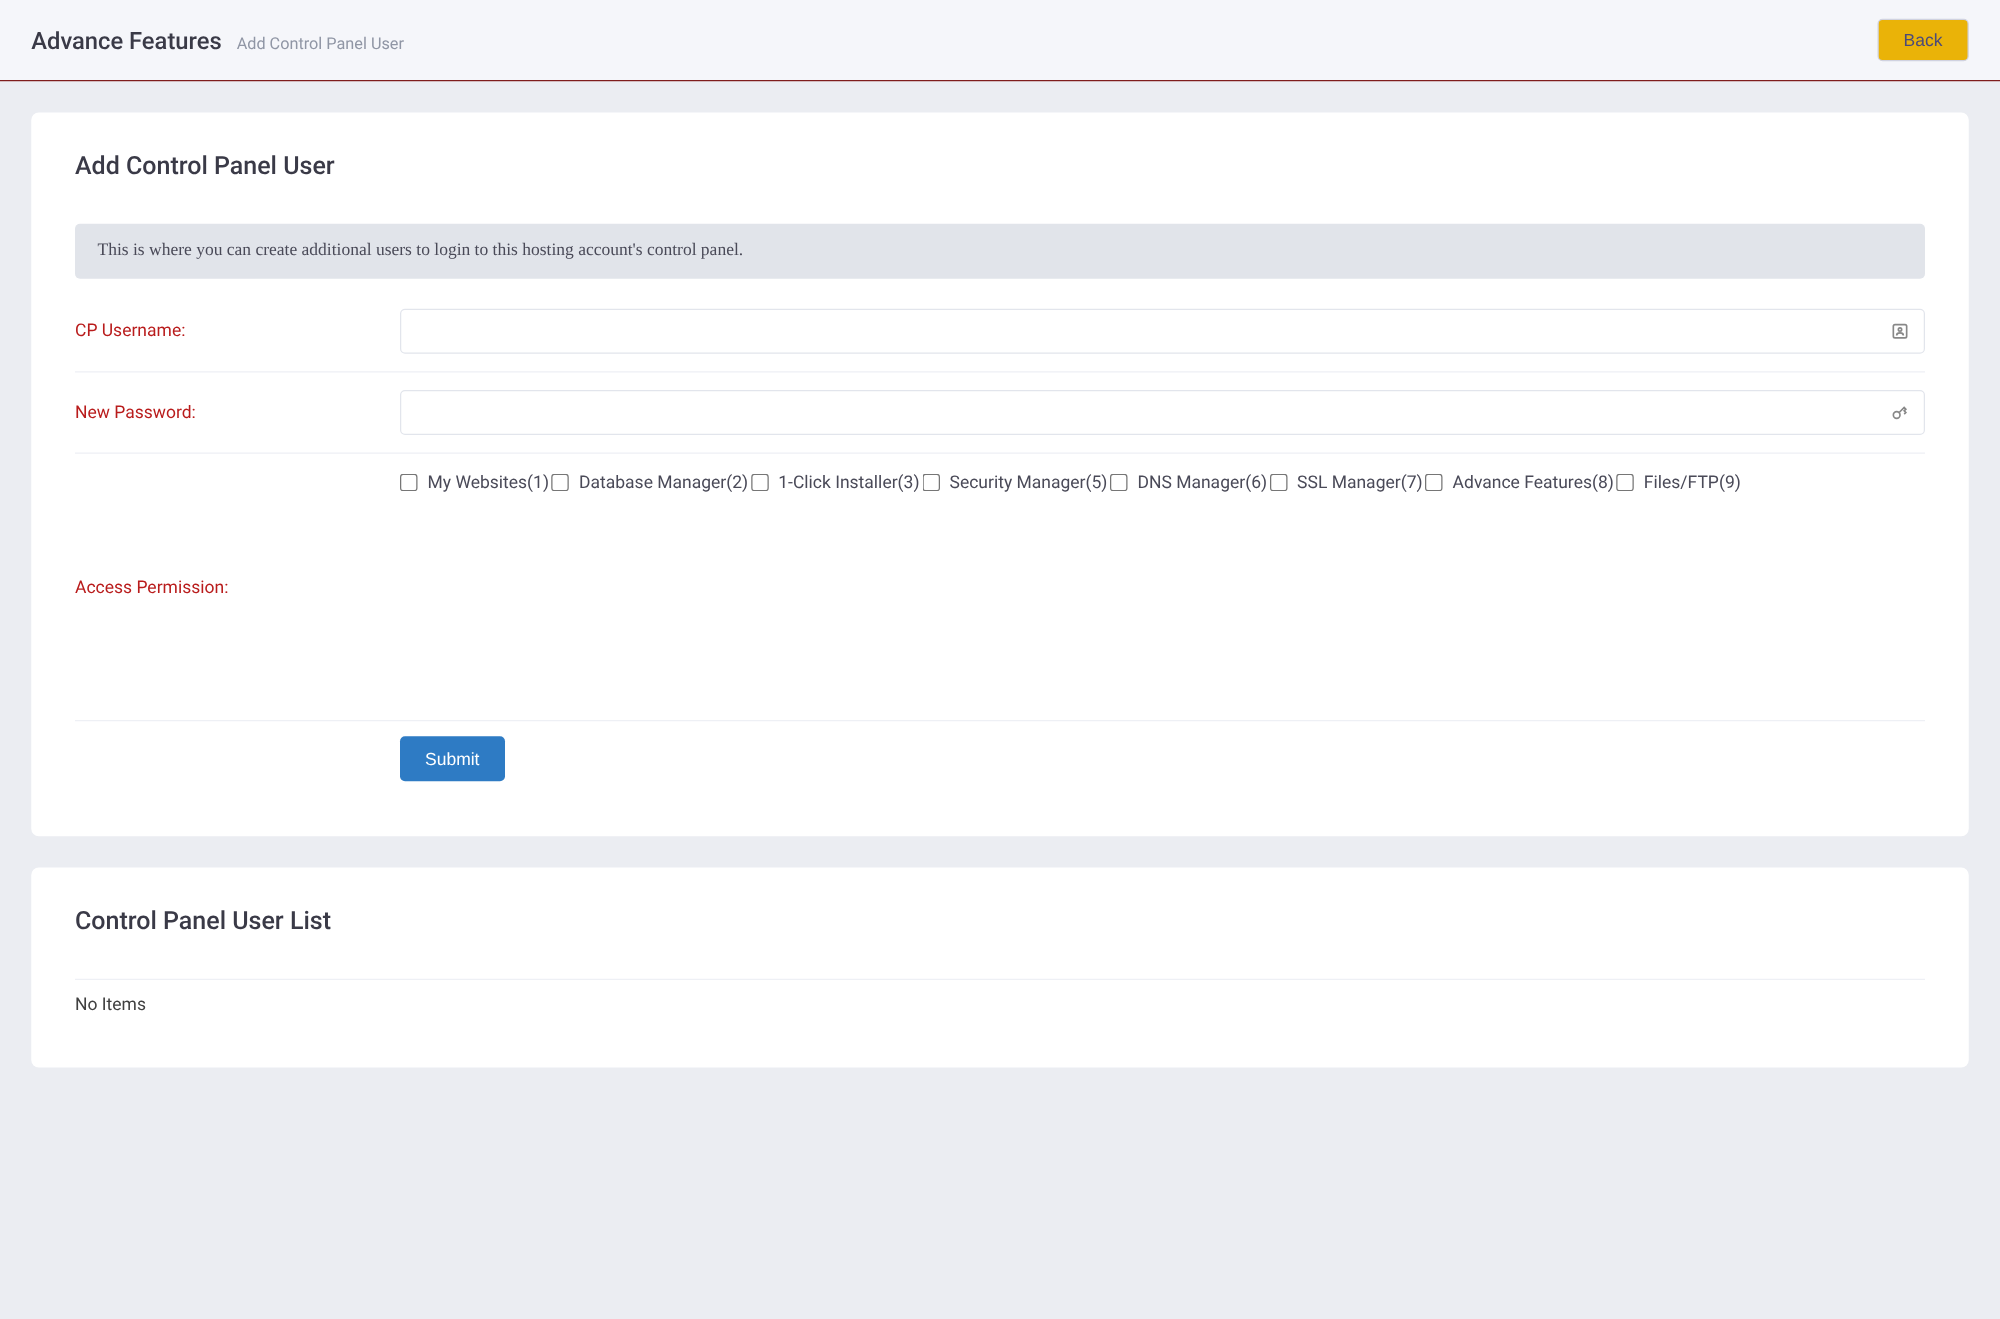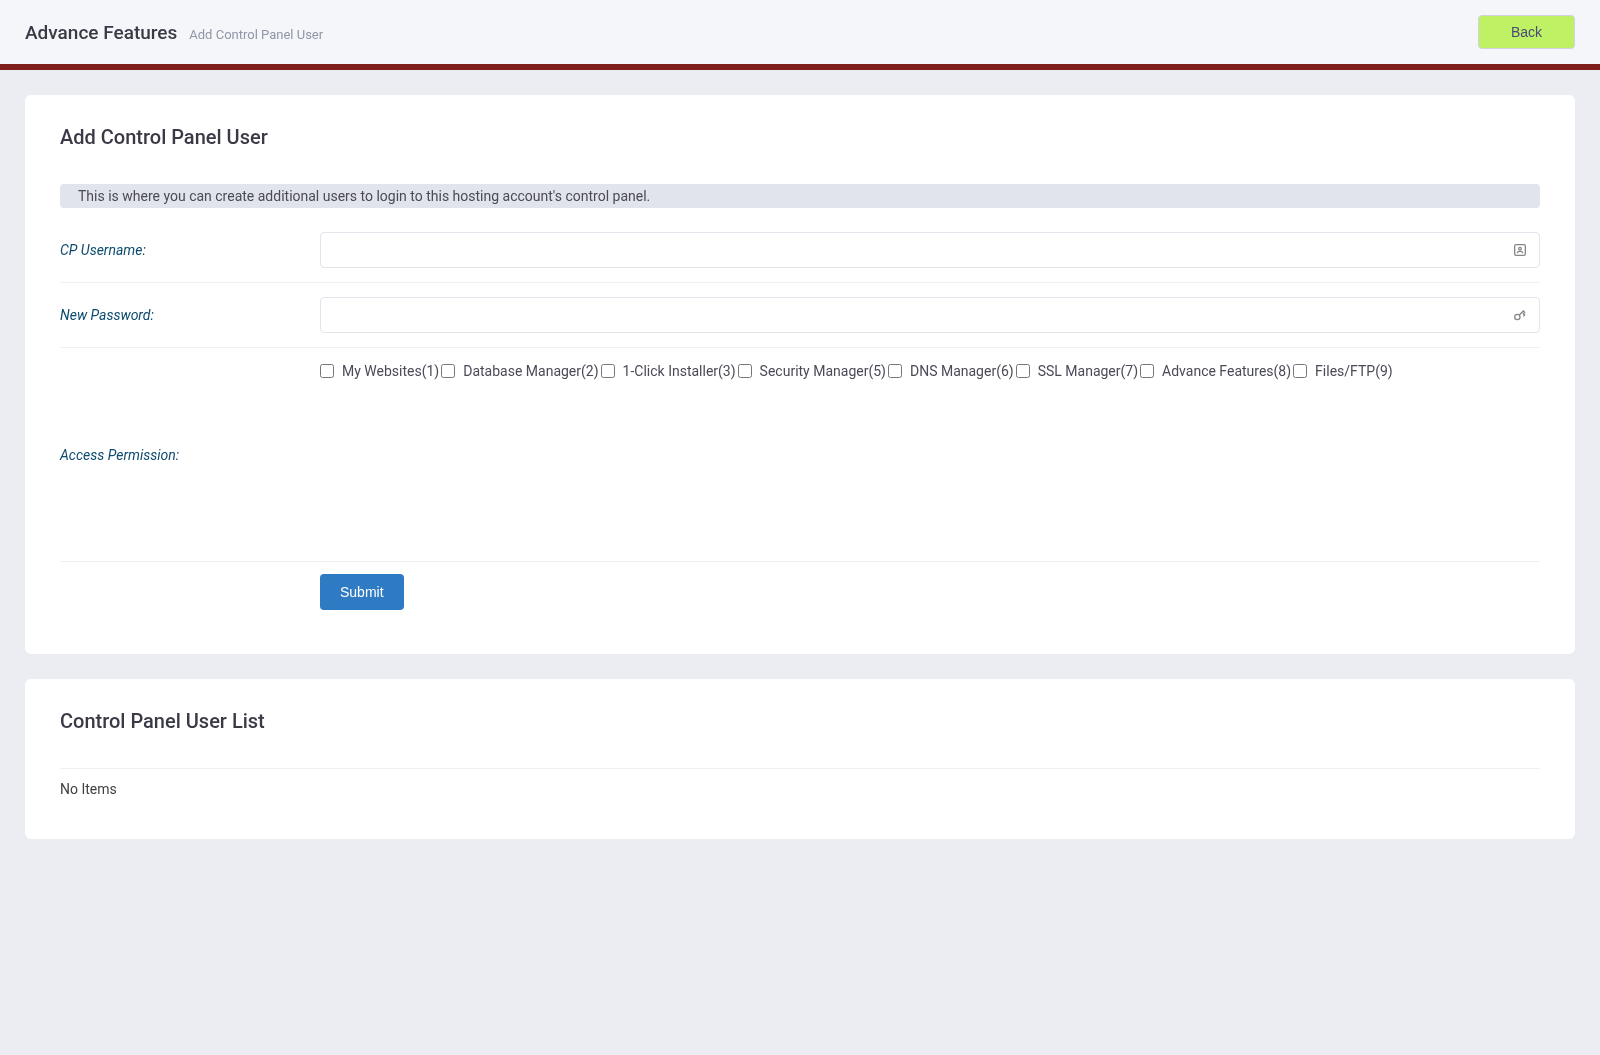--- a/index.html
+++ b/index.html
@@ -16,7 +16,7 @@
     .header-bar {
       background-color: #f5f6fa;
       padding: 15px 25px;
-      border-bottom: 6px solid #7f1d1d;
+      border-bottom: 1px solid #7f1d1d;
       display: flex;
       justify-content: space-between;
       align-items: center;

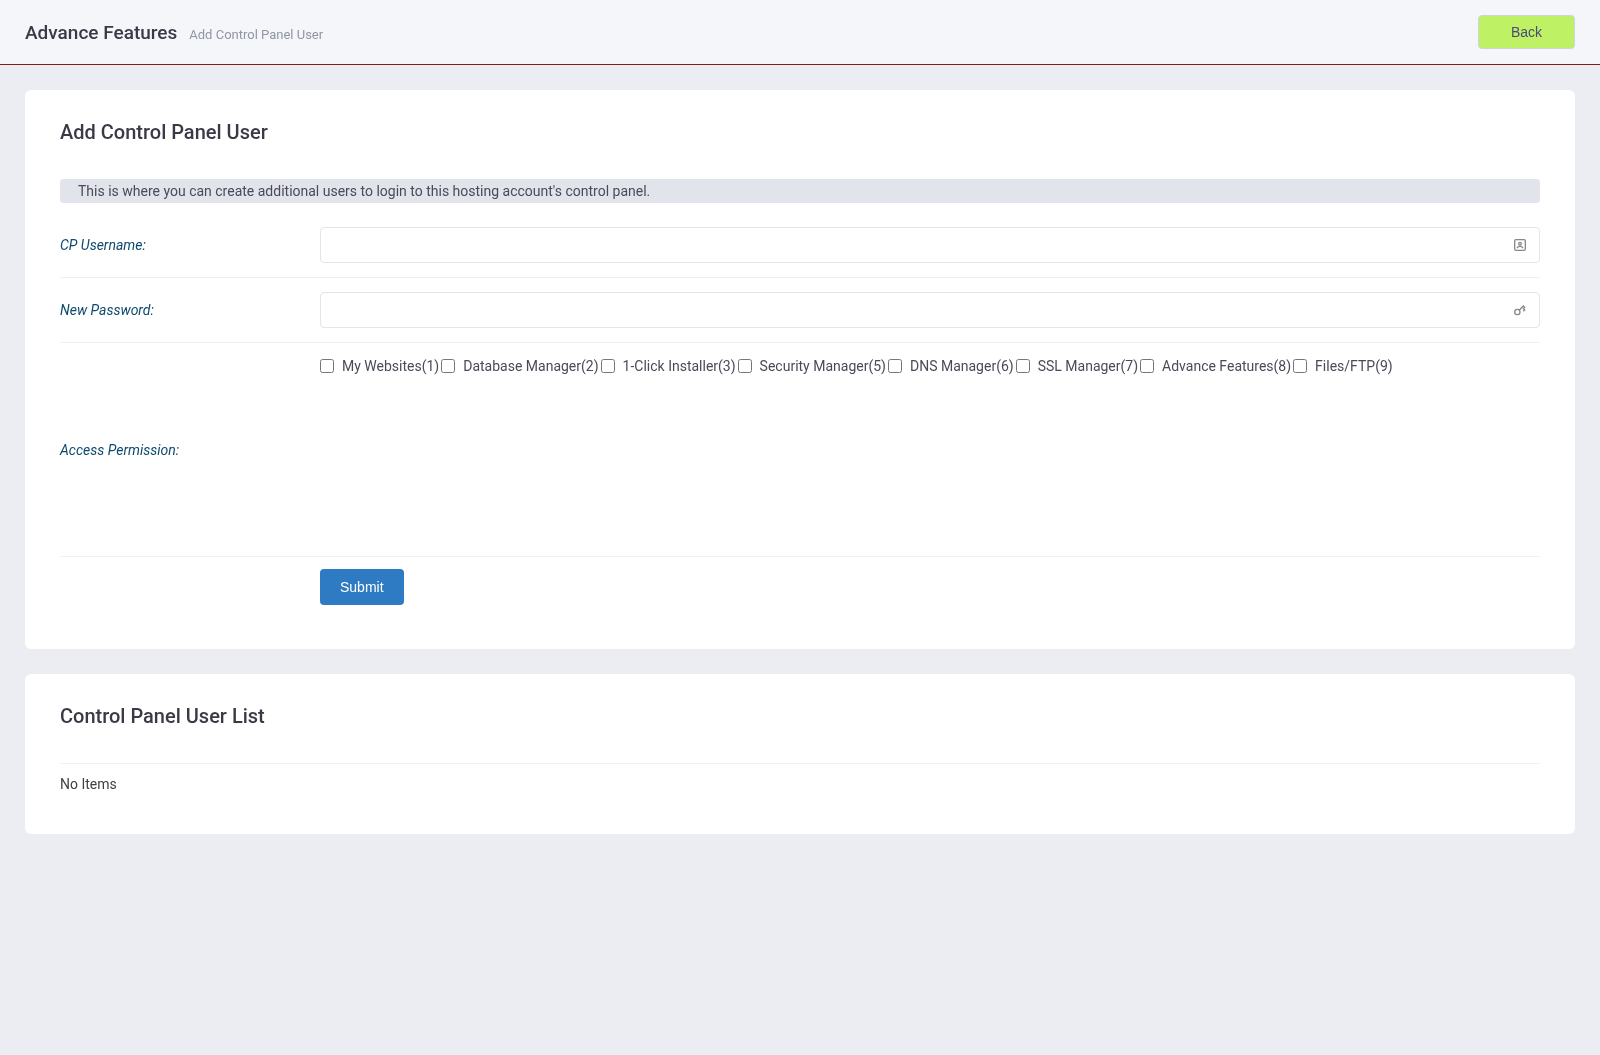--- a/index.html
+++ b/index.html
@@ -36,10 +36,10 @@
       color: #9096a5;
     }
     .back-button {
-      background: #bef264;
+      background: #eab308;
       border: 1px solid #d0d2e0;
       border-radius: 4px;
-      padding: 8px 32px;
+      padding: 8px 20px;
       font-size: 14px;
       color: #4a4a7a;
       cursor: pointer;

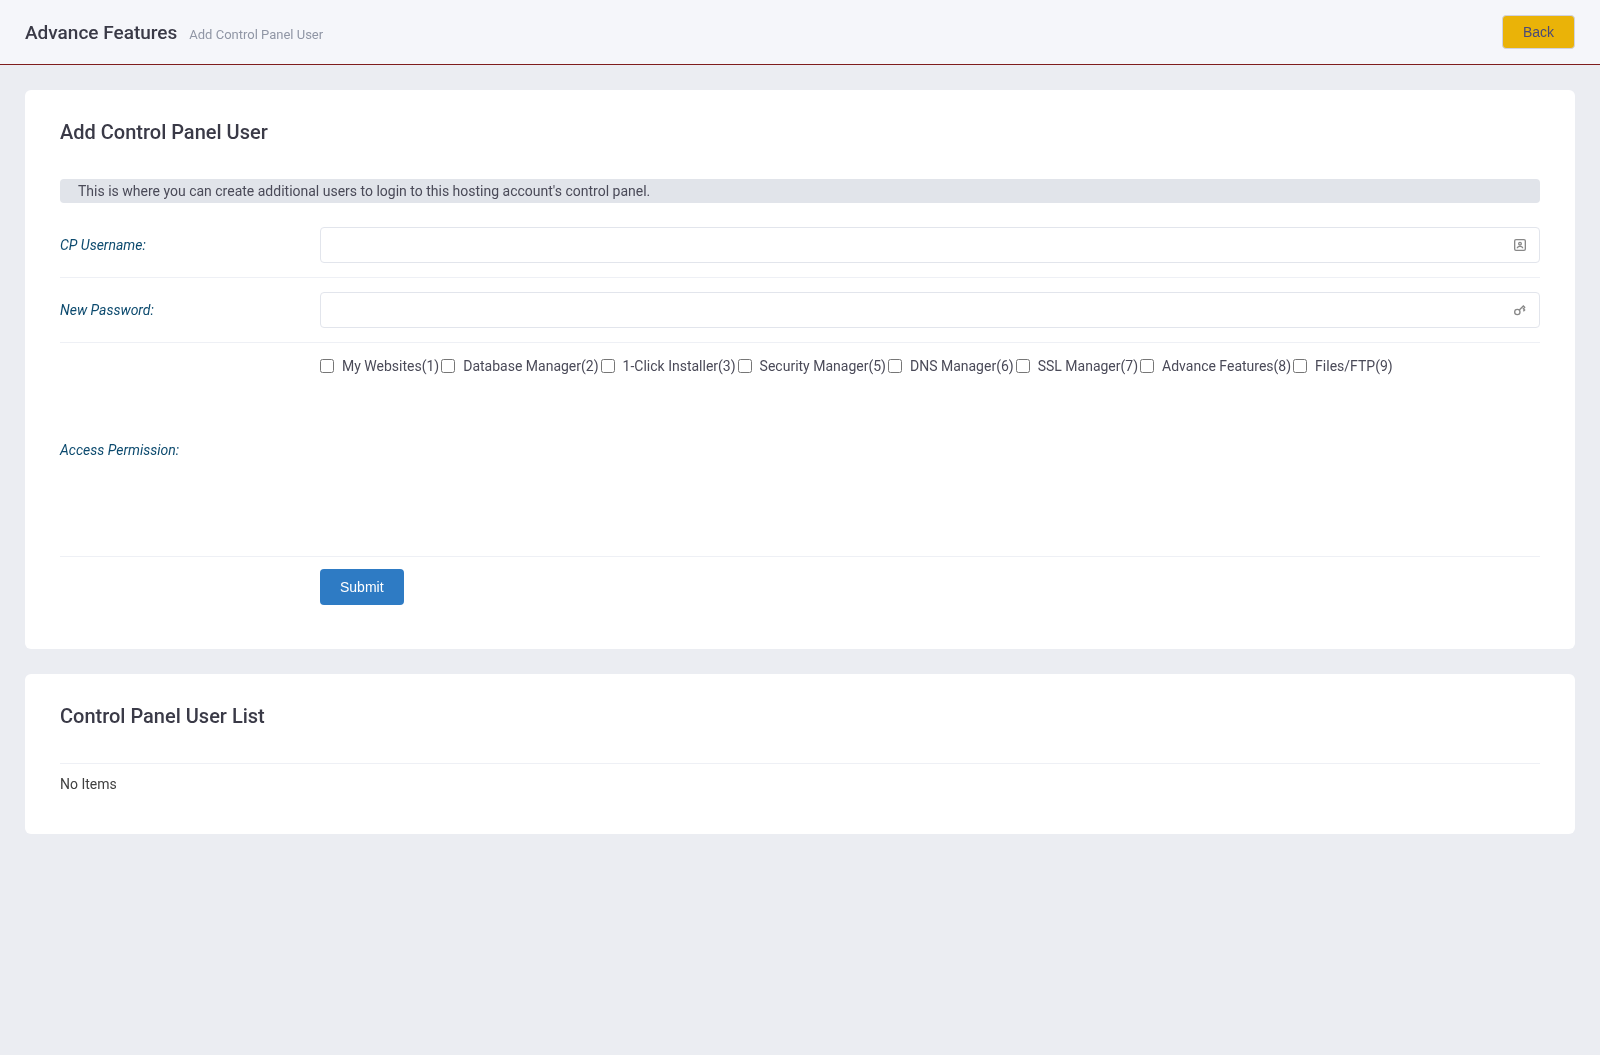--- a/index.html
+++ b/index.html
@@ -62,10 +62,11 @@
     .info-banner {
       background-color: #e1e4ea;
       border-radius: 4px;
-      padding: 4px 18px;
+      padding: 14px 18px;
       color: #4a4a58;
       font-size: 14px;
       margin-bottom: 10px;
+      font-family: Liberation Serif, serif;
     }
     .form-row {
       display: flex;

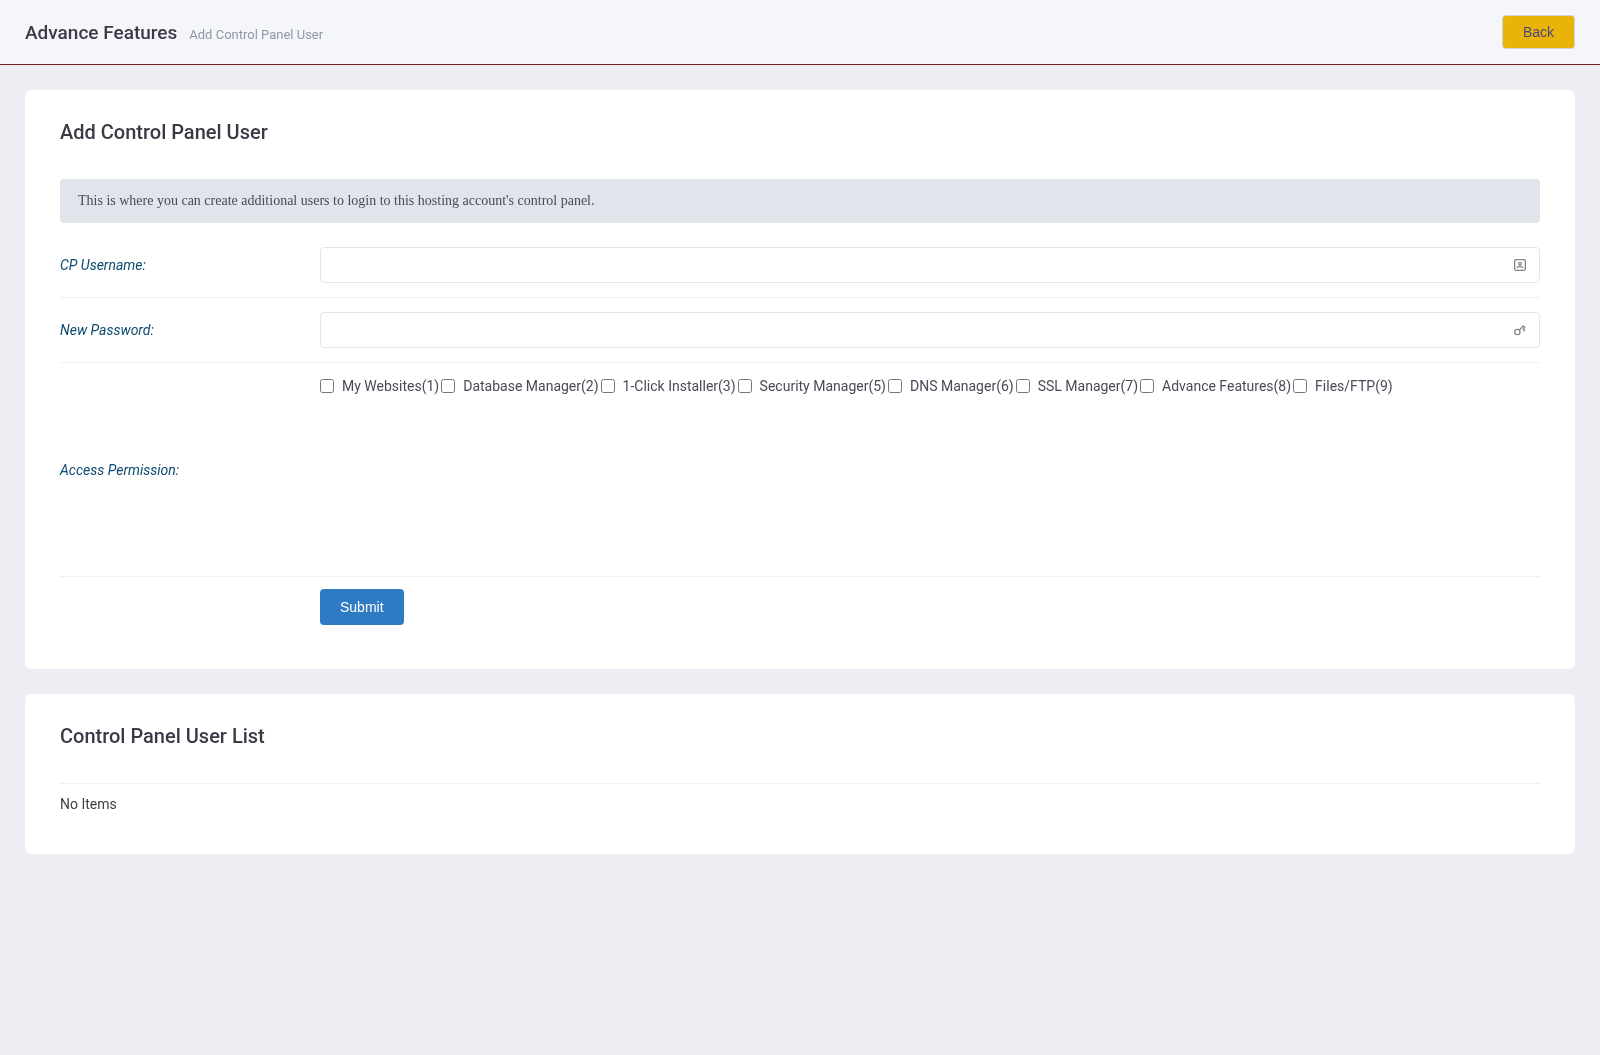--- a/index.html
+++ b/index.html
@@ -84,10 +84,9 @@
     .form-label {
       width: 260px;
       flex-shrink: 0;
-      color: #0c4a6e;
+      color: #b91c1c;
       font-size: 14px;
       padding-top: 0;
-      font-style: italic;
     }
     .form-row.align-top .form-label {
       padding-top: 0;

